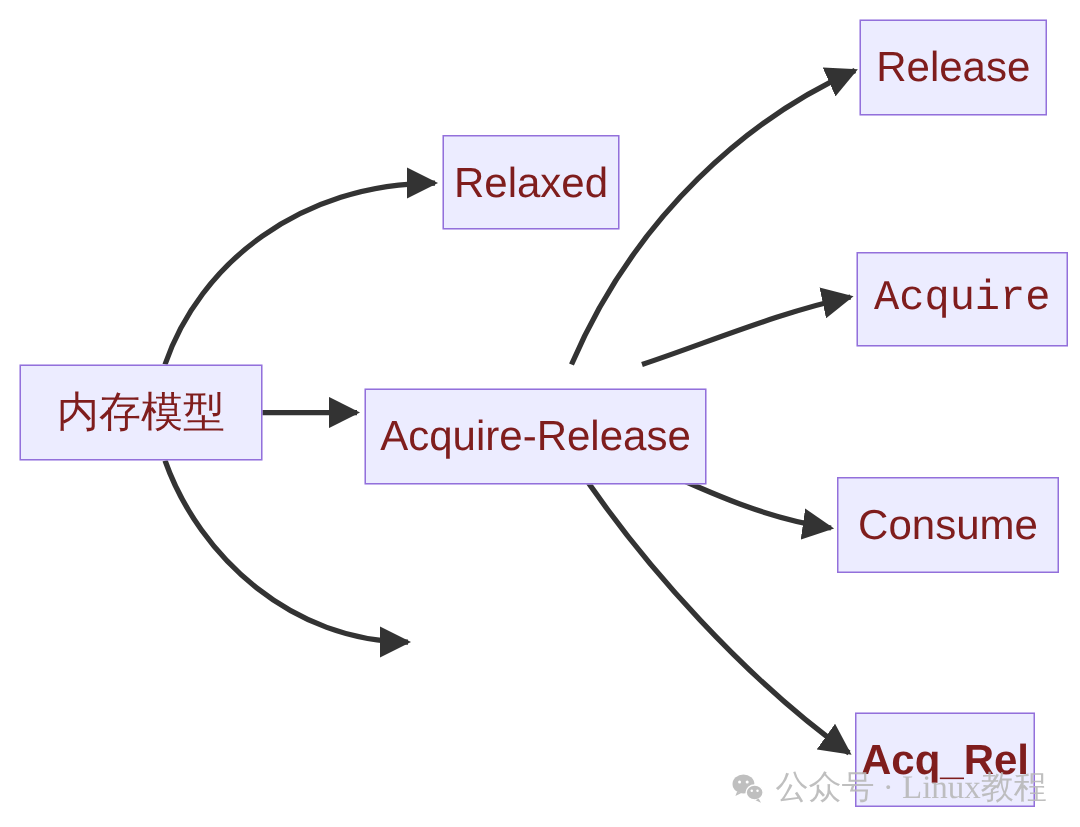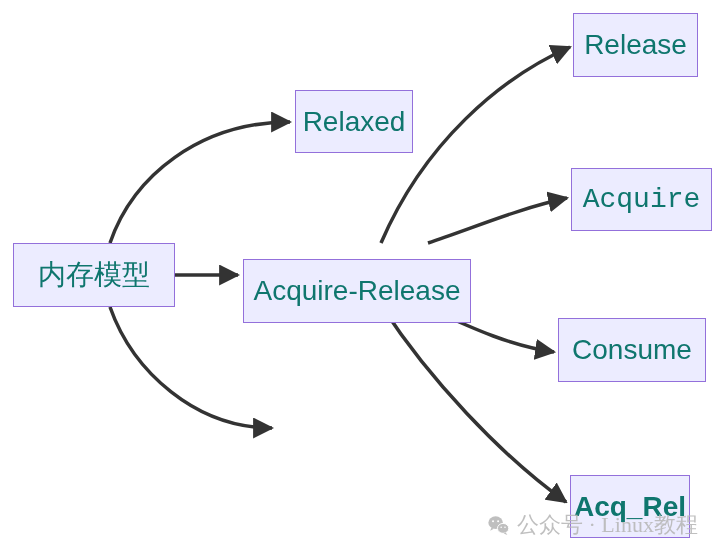--- a/index.html
+++ b/index.html
@@ -27,7 +27,7 @@
     align-items: center;
     justify-content: center;
     font-size: 28px;
-    color: #0f766e;
+    color: #7f1d1d;
     white-space: nowrap;
   }
   #n-memory   { left: 13px;  top: 243px; width: 162px; height: 64px; }

